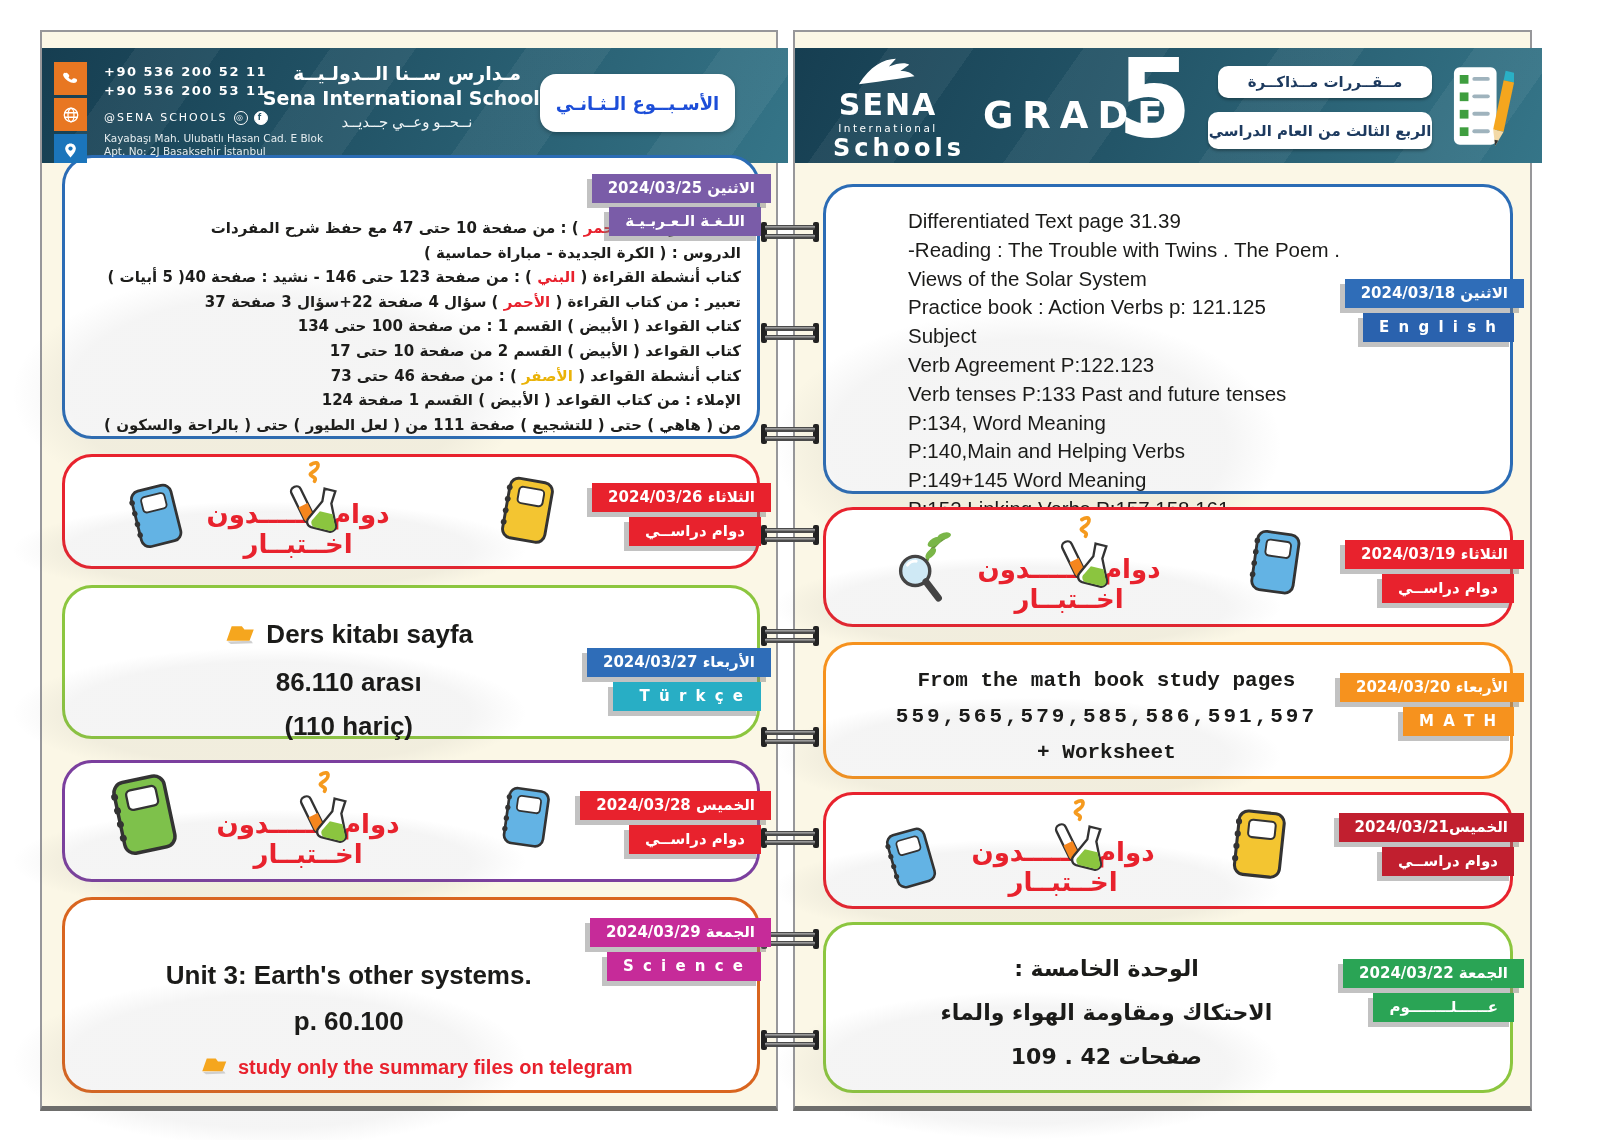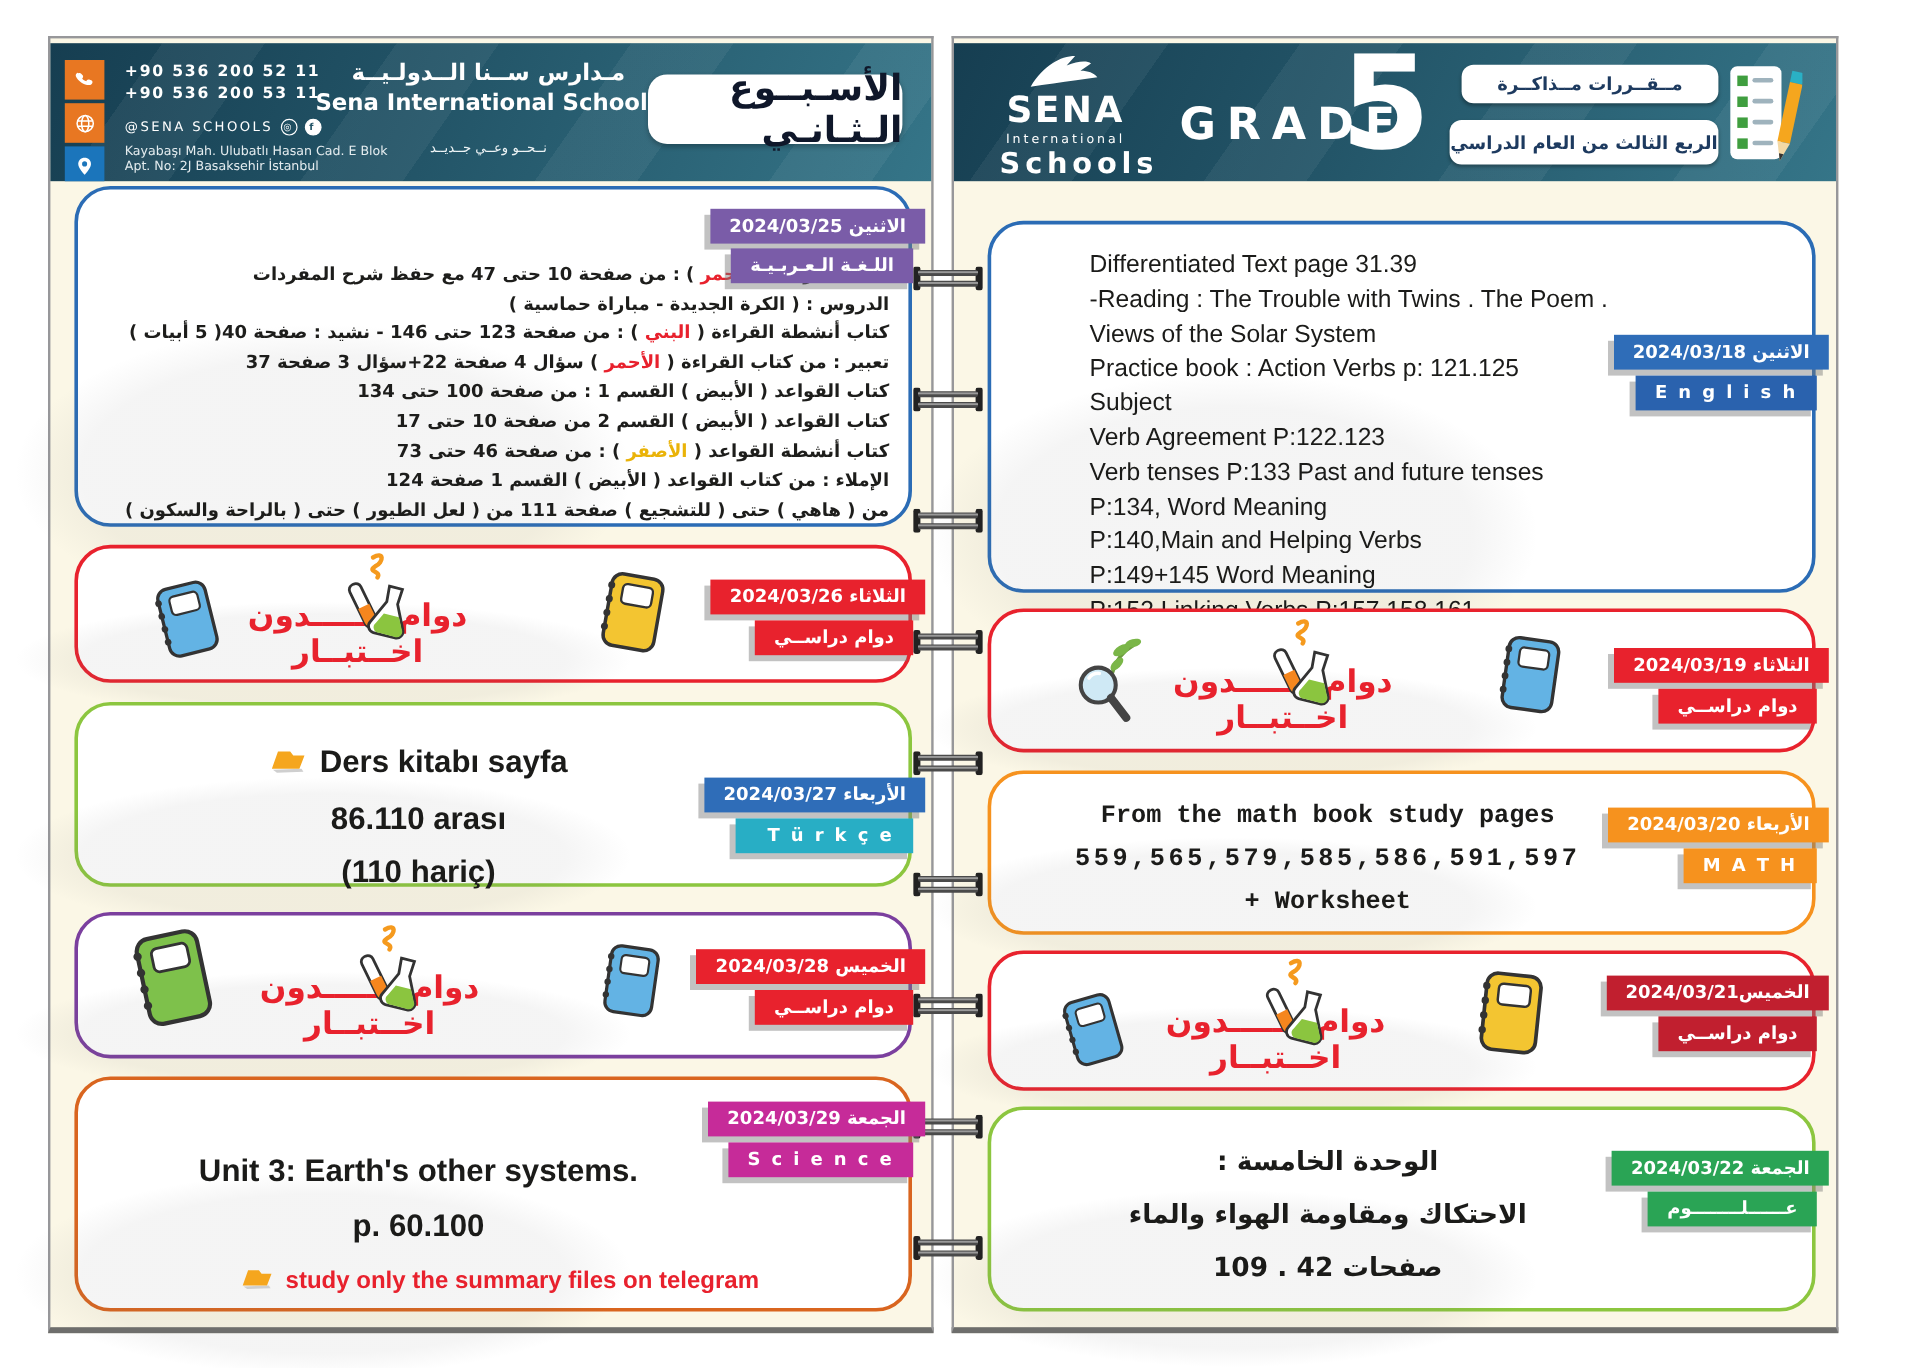--- a/index.html
+++ b/index.html
@@ -14,8 +14,8 @@
   #page-right{left:793px;width:739px;}
 
   
-  .hdr{position:absolute;left:0;top:4px;width:100%;height:115px;overflow:hidden;
-       background:linear-gradient(115deg,#163e51 0%,#235568 45%,#357588 100%);}
+  .hdr{position:absolute;left:0;top:16px;width:100%;height:115px;overflow:hidden;
+       background:linear-gradient(115deg,#163e51 0%,#235568 45%,#357588 100%);padding-left:12px;}
   .hdr::after{content:"";position:absolute;inset:-60px;
        background:repeating-linear-gradient(125deg,rgba(255,255,255,0.055) 0 70px,transparent 70px 160px);}
   .hdr *{position:relative;z-index:2;}

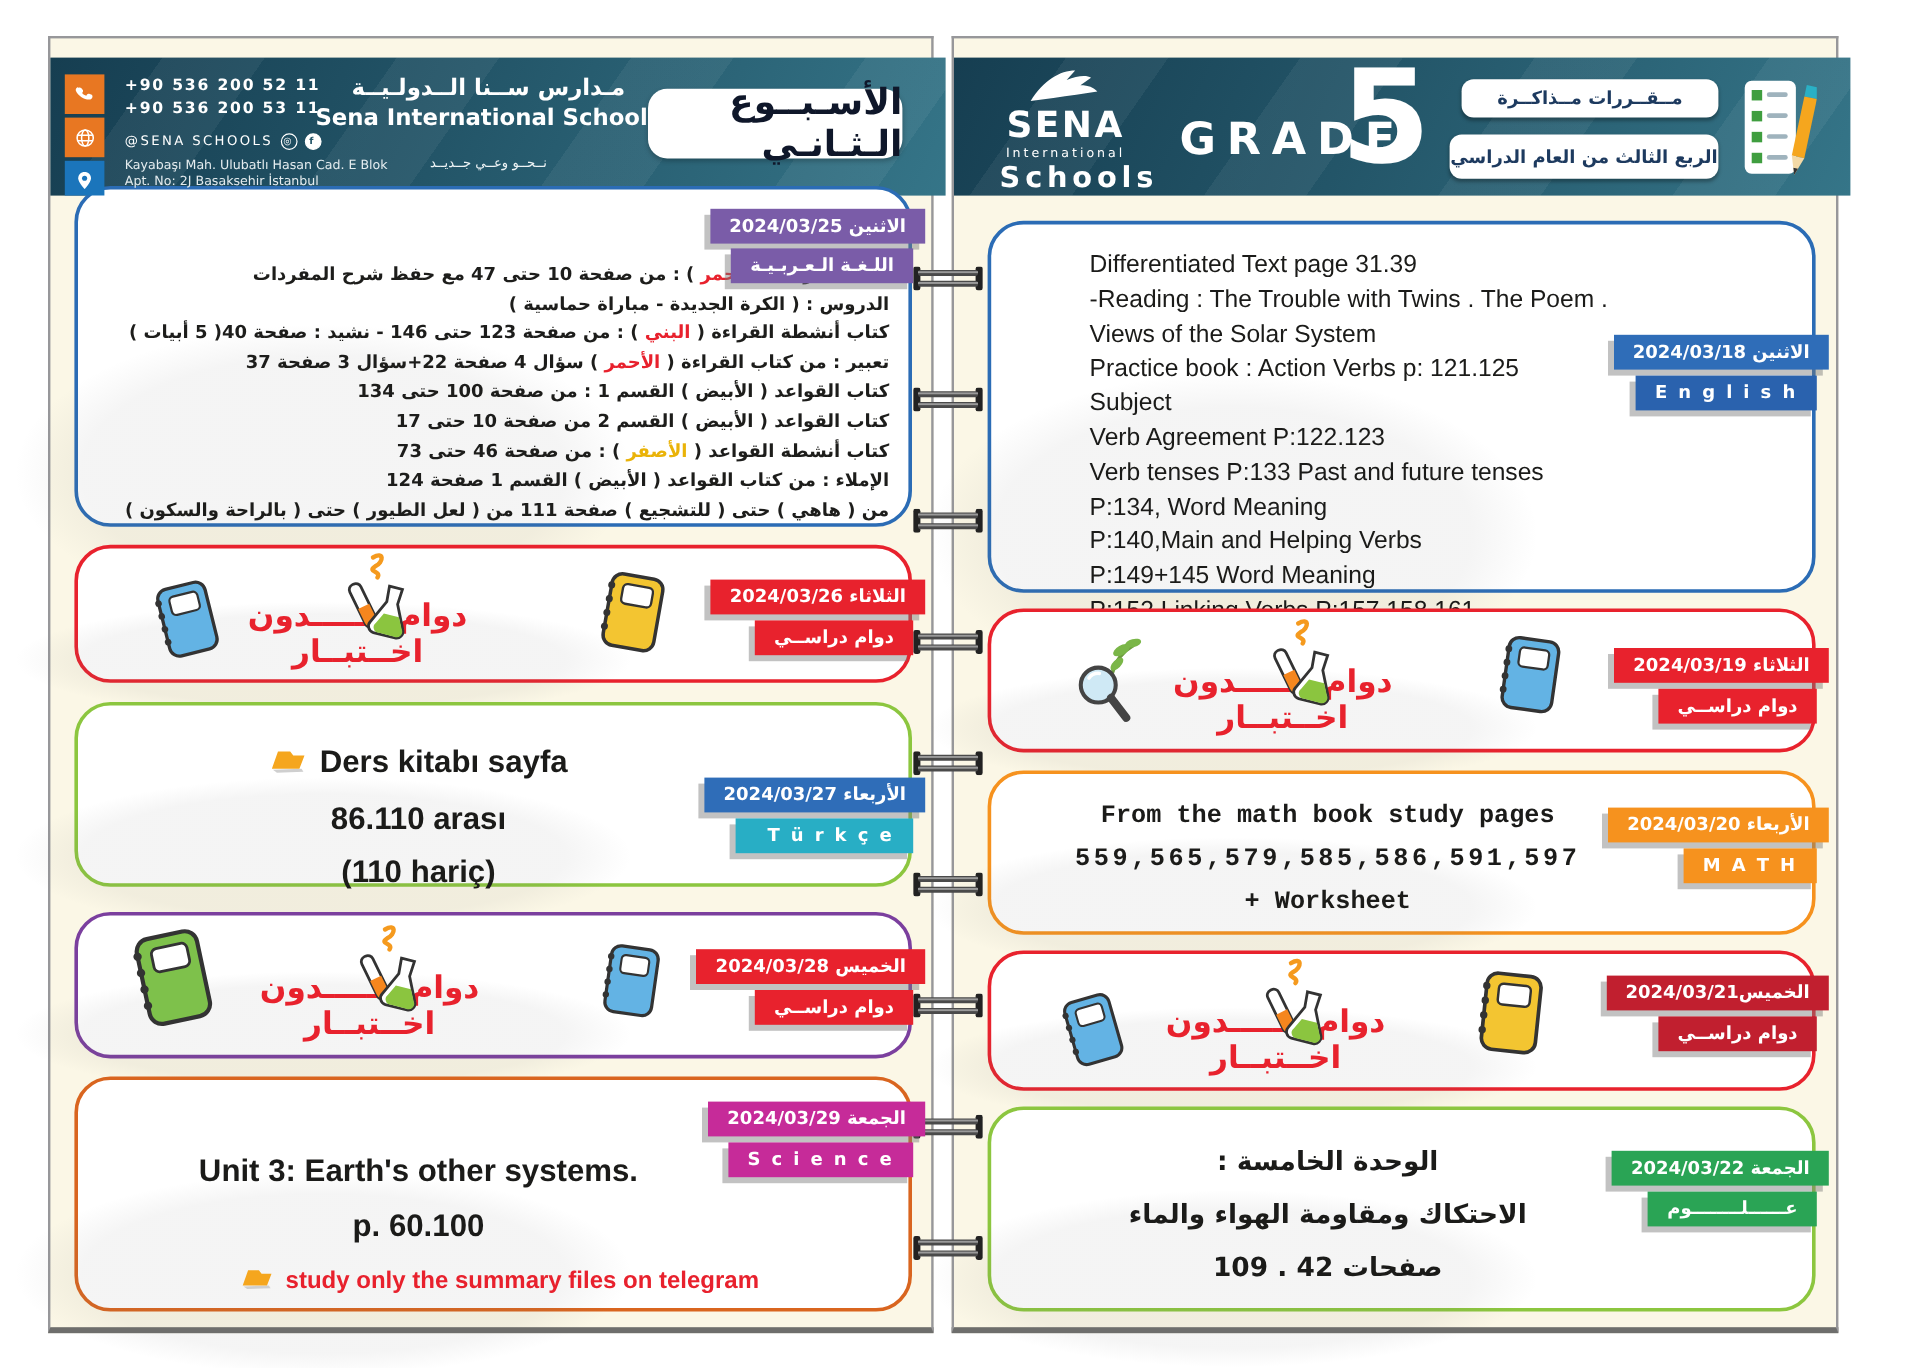--- a/index.html
+++ b/index.html
@@ -35,8 +35,8 @@
   .school-name .en{font-size:19px;font-weight:bold;margin-top:3px;}
   .school-name .motto{font-size:11px;margin-top:20px;direction:rtl;color:#eef4f6;}
 
-  .week-pill{position:absolute;left:498px;top:26px;width:212px;height:58px;background:#fff;border-radius:16px;
-             display:flex;align-items:center;justify-content:center;color:#0f172a;font-size:30px;font-weight:bold;
+  .week-pill{position:absolute;left:498px;top:26px;width:195px;height:58px;background:#fff;border-radius:16px;
+             display:flex;align-items:center;justify-content:center;color:#1d4ed8;font-size:18px;font-weight:bold;
              direction:rtl;box-shadow:0 2px 4px rgba(0,0,0,0.25);}
 
   

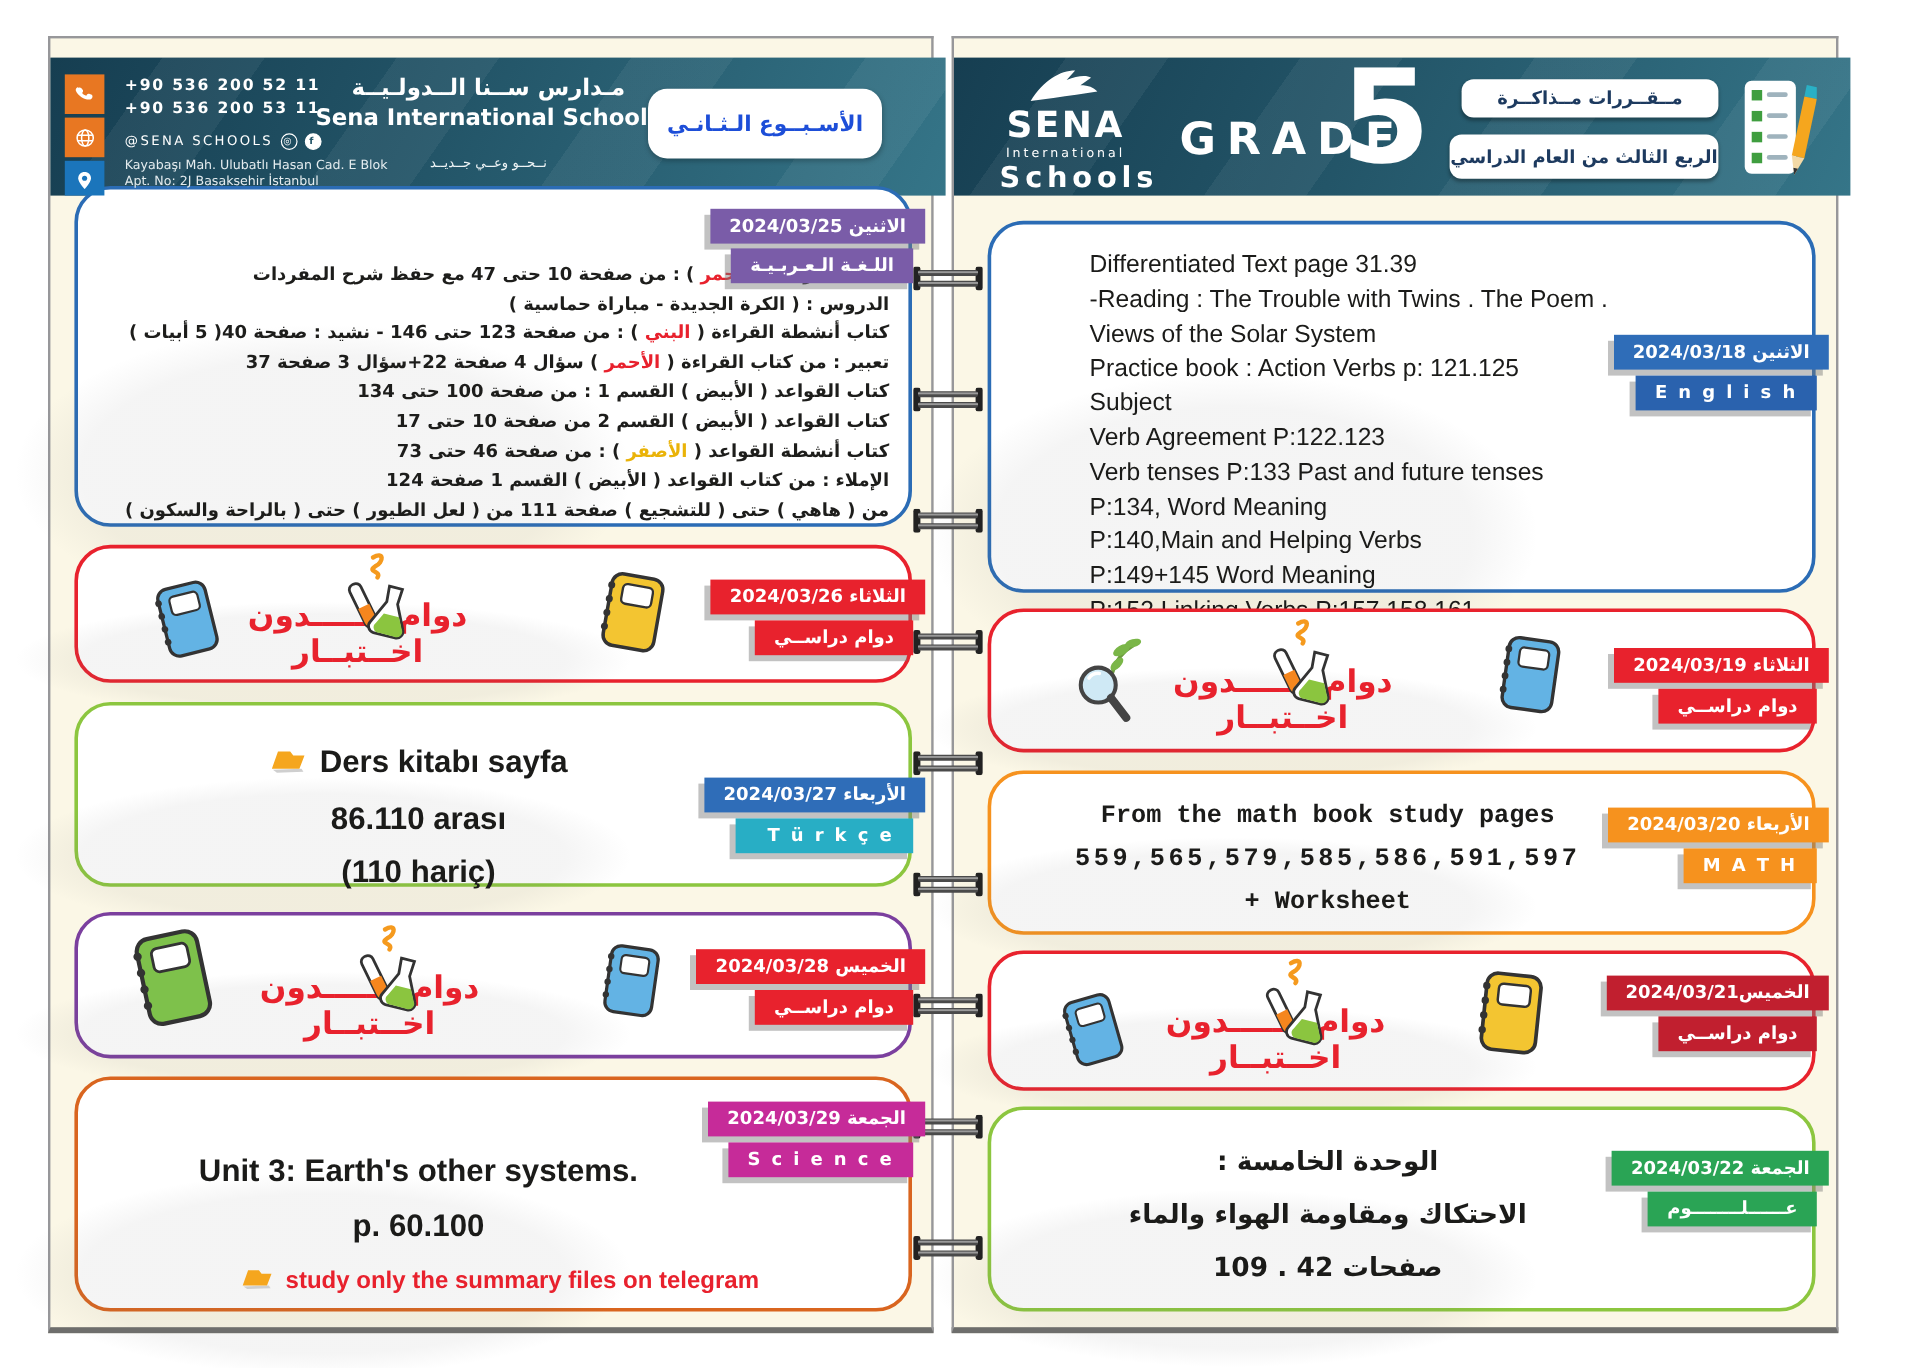--- a/index.html
+++ b/index.html
@@ -33,7 +33,7 @@
   .school-name{position:absolute;left:215px;top:14px;width:300px;text-align:center;color:#fff;}
   .school-name .ar{font-size:19px;font-weight:bold;direction:rtl;}
   .school-name .en{font-size:19px;font-weight:bold;margin-top:3px;}
-  .school-name .motto{font-size:11px;margin-top:20px;direction:rtl;color:#eef4f6;}
+  .school-name .motto{font-size:15px;margin-top:4px;direction:rtl;color:#eef4f6;font-family:Liberation Serif, serif;}
 
   .week-pill{position:absolute;left:498px;top:26px;width:195px;height:58px;background:#fff;border-radius:16px;
              display:flex;align-items:center;justify-content:center;color:#1d4ed8;font-size:18px;font-weight:bold;

